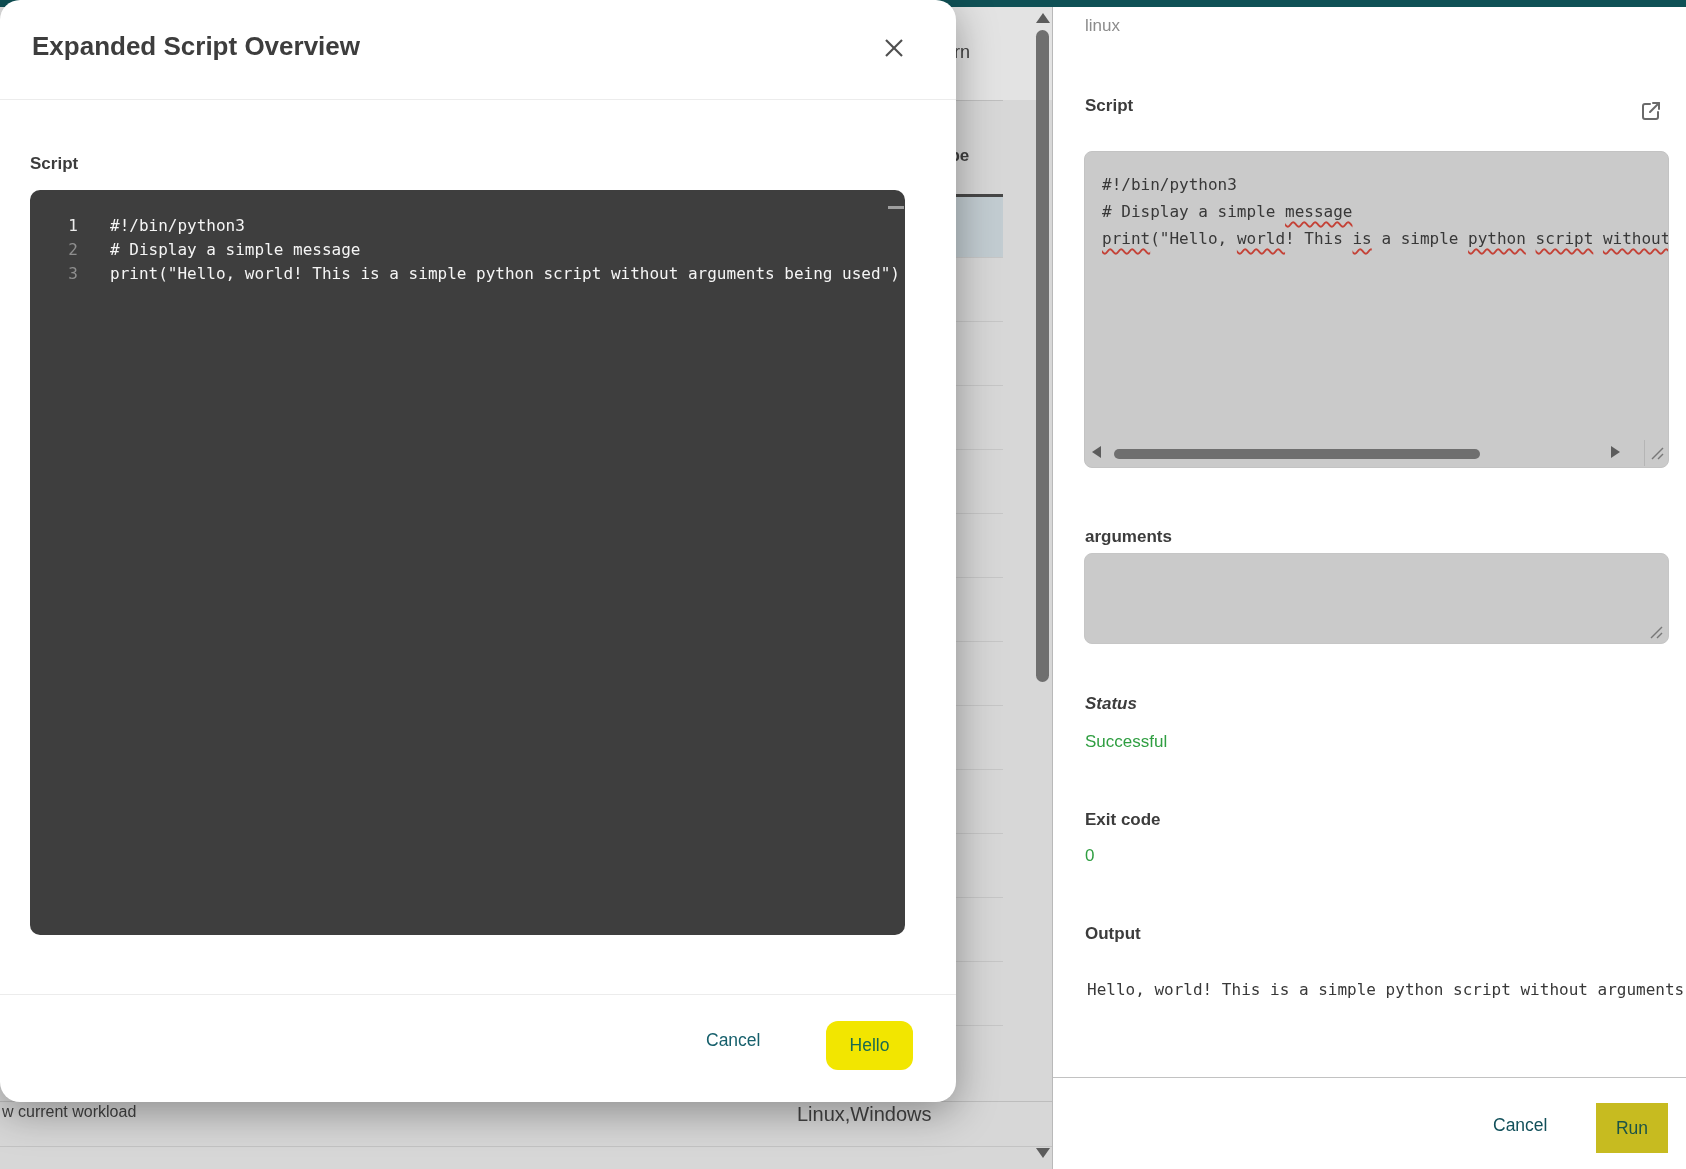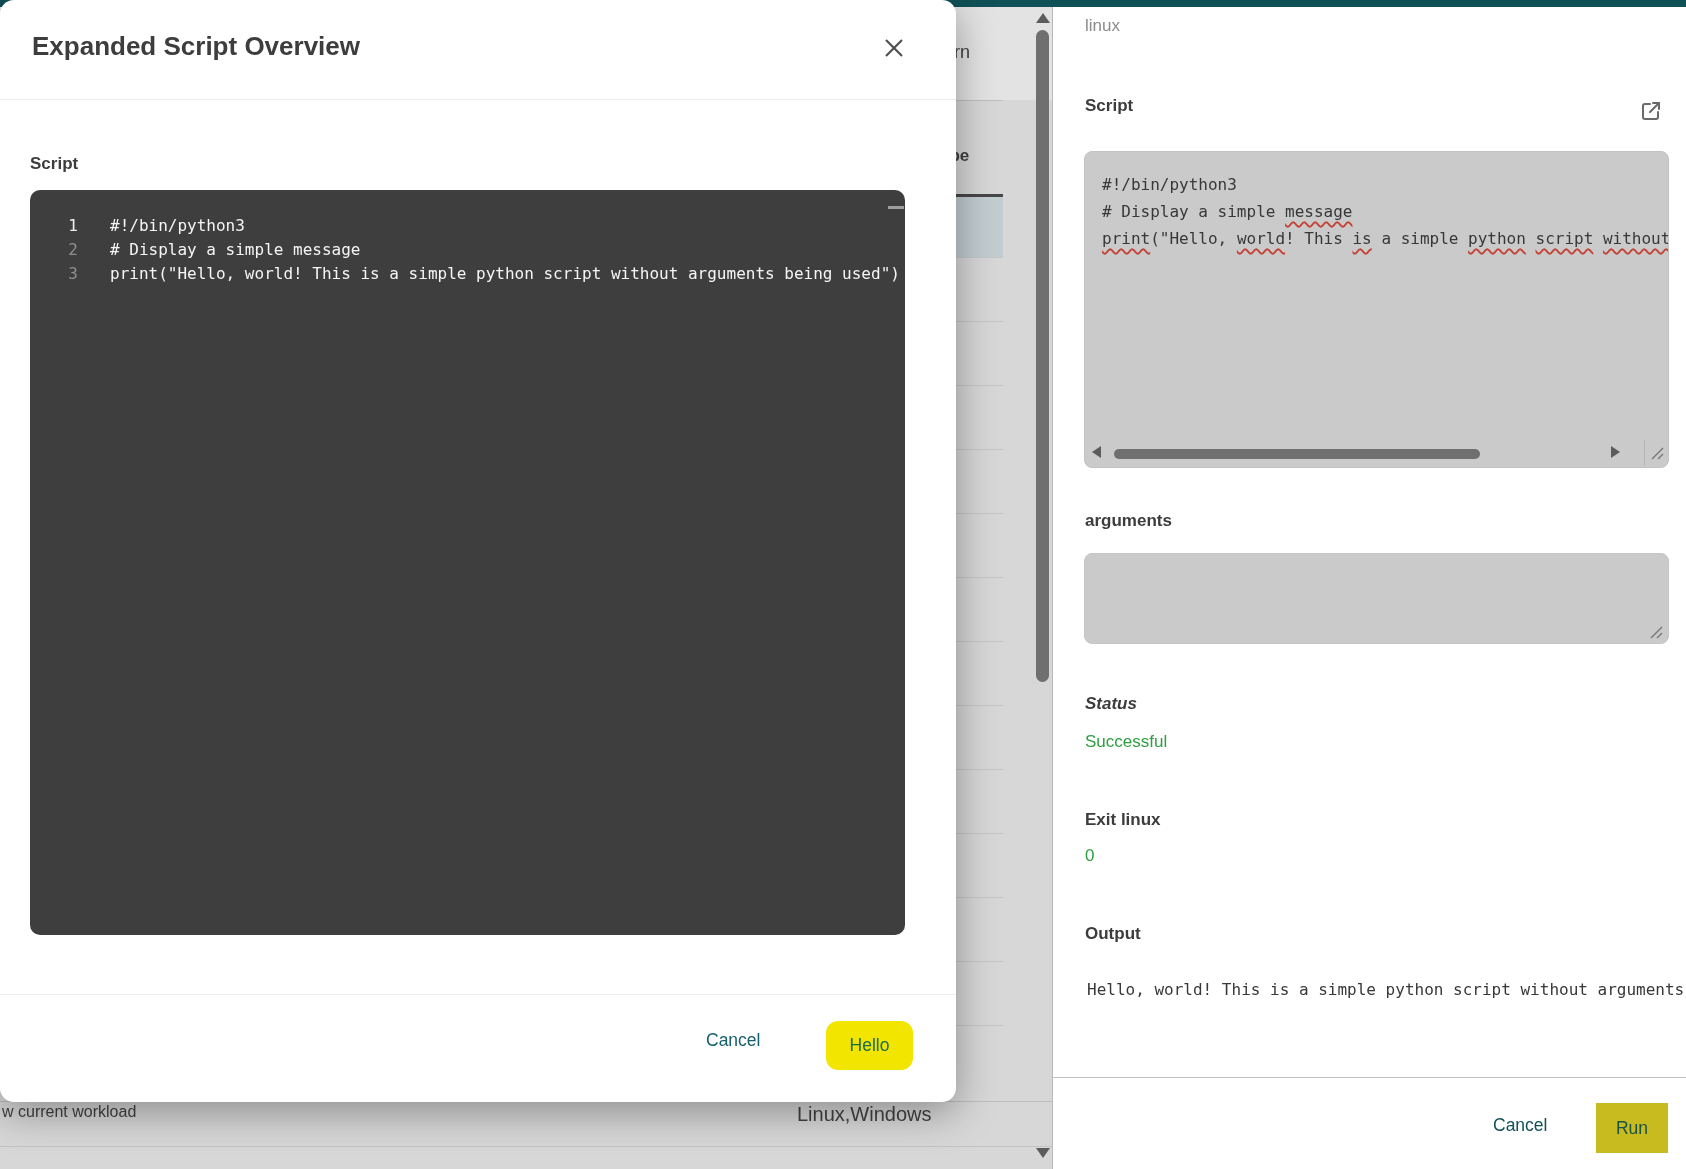--- a/index.html
+++ b/index.html
@@ -66,7 +66,7 @@
      border-radius:0; font-size:17.5px; font-weight:500; color:#1c5347; cursor:pointer; font-family:inherit; }
 
   
-  #modal { left:0; top:0; width:956px; height:1102px; background:#ffffff; border-radius:14px;
+  #modal { left:0; top:0; width:956px; height:1102px; background:#ffffff; border-radius:20px;
      box-shadow:0 10px 40px rgba(0,0,0,0.35); z-index:10; }
   #modal-title { position:absolute; left:32px; top:31px; font-size:26px; font-weight:600; color:#3d3d3d; }
   #modal-close { position:absolute; left:874px; top:30px; width:40px; height:38px; background:none; border:none; cursor:pointer; }

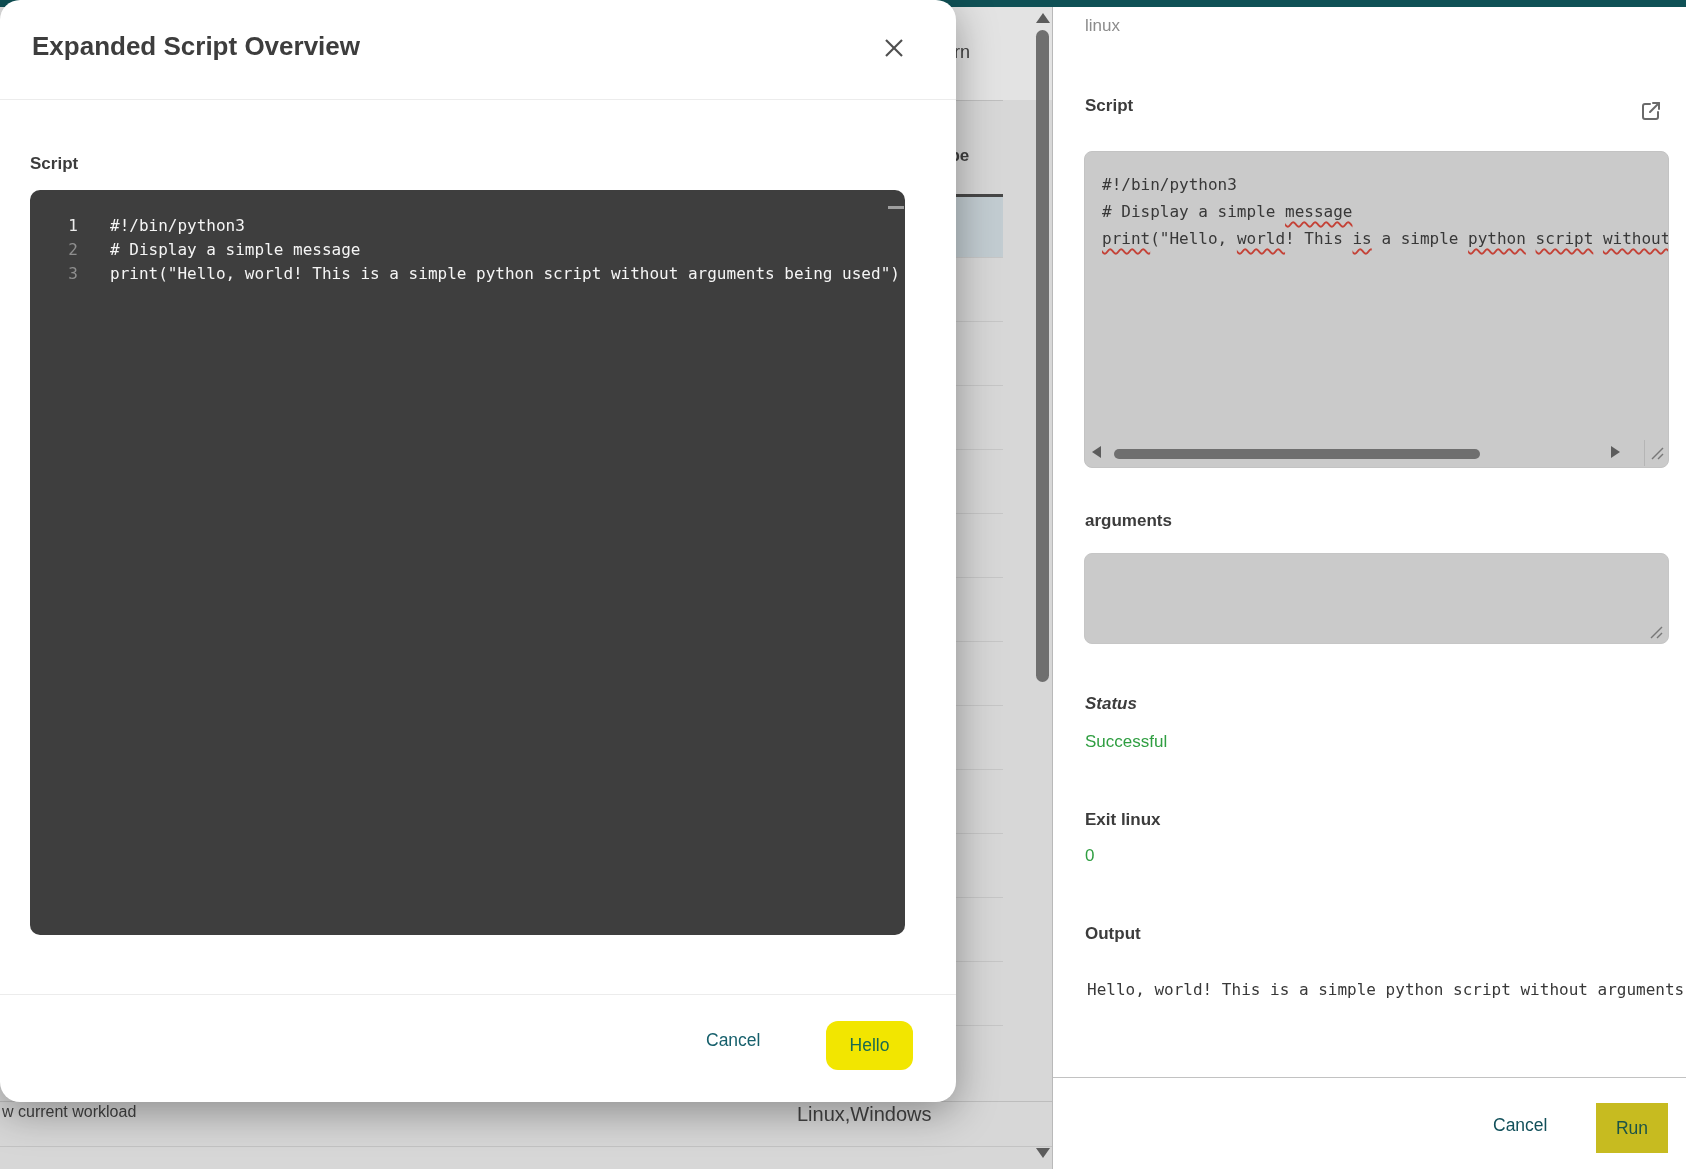--- a/index.html
+++ b/index.html
@@ -49,7 +49,7 @@
      border-top:6px solid transparent; border-bottom:6px solid transparent; border-left:9px solid #5c5c5c; }
   .resize-grip { position:absolute; right:2px; bottom:2px; width:22px; height:22px; }
   #panel-script-resizer { border-left:1px solid #b5b5b5; height:26px; bottom:1px; }
-  #panel-args-label { top:504px; }
+  #panel-args-label { top:520px; }
   #panel-args-box { left:31px; top:546px; width:585px; height:91px; background:#cacaca;
      border:1px solid #c6c6c6; border-radius:8px; }
   #panel-status-label { top:687px;font-style:italic; }

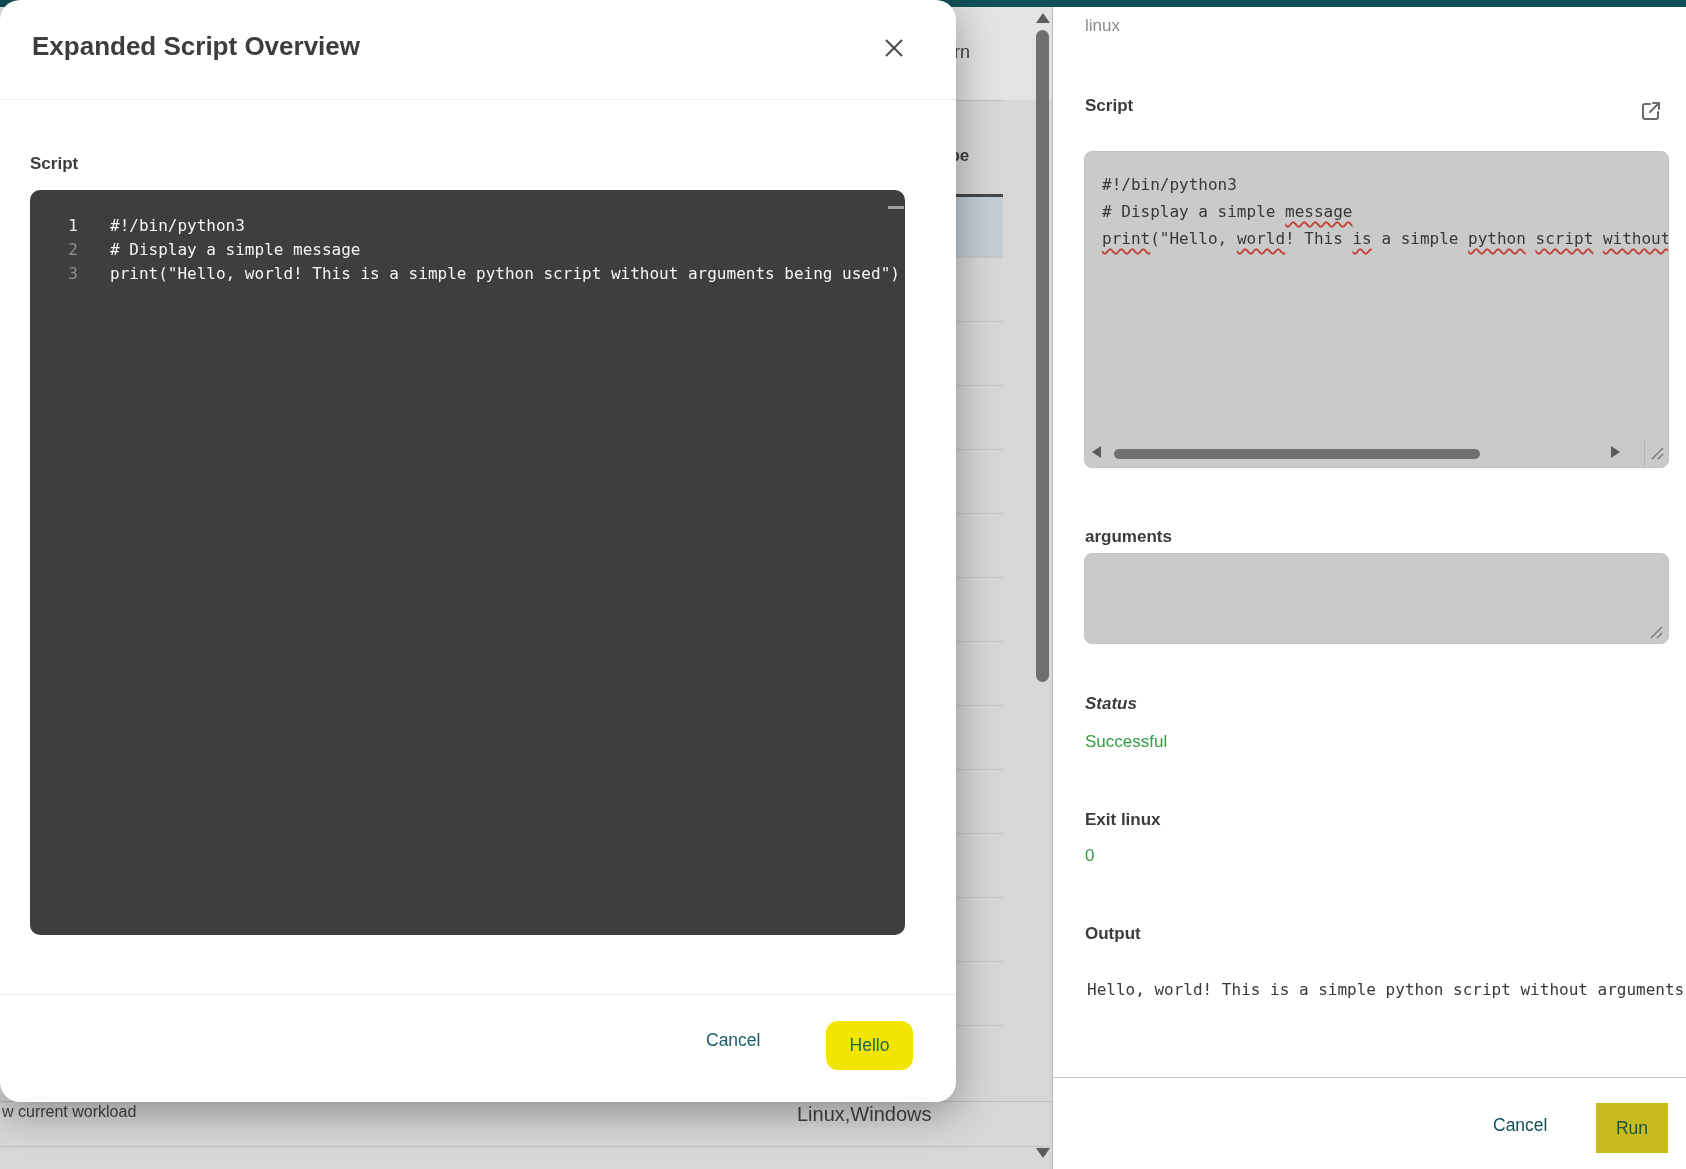--- a/index.html
+++ b/index.html
@@ -143,7 +143,7 @@
   <div id="panel-status-label" class="panel-label">Status</div>
   <div id="panel-status-value" class="abs">Successful</div>
 
-  <div id="panel-exit-label" class="panel-label">Exit linux</div>
+  <div id="panel-exit-label" class="panel-label">Exit code</div>
   <div id="panel-exit-value" class="abs">0</div>
 
   <div id="panel-output-label" class="panel-label">Output</div>

